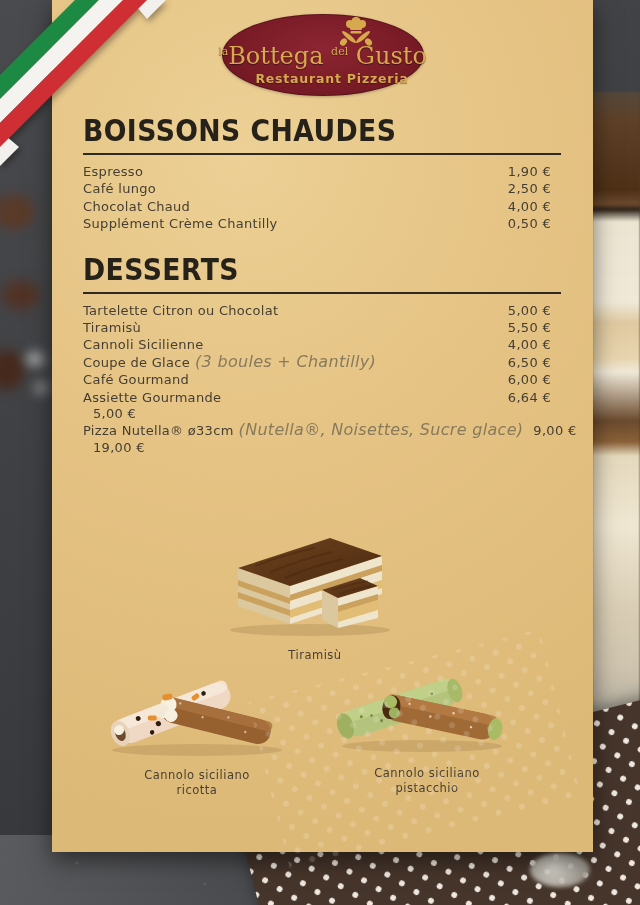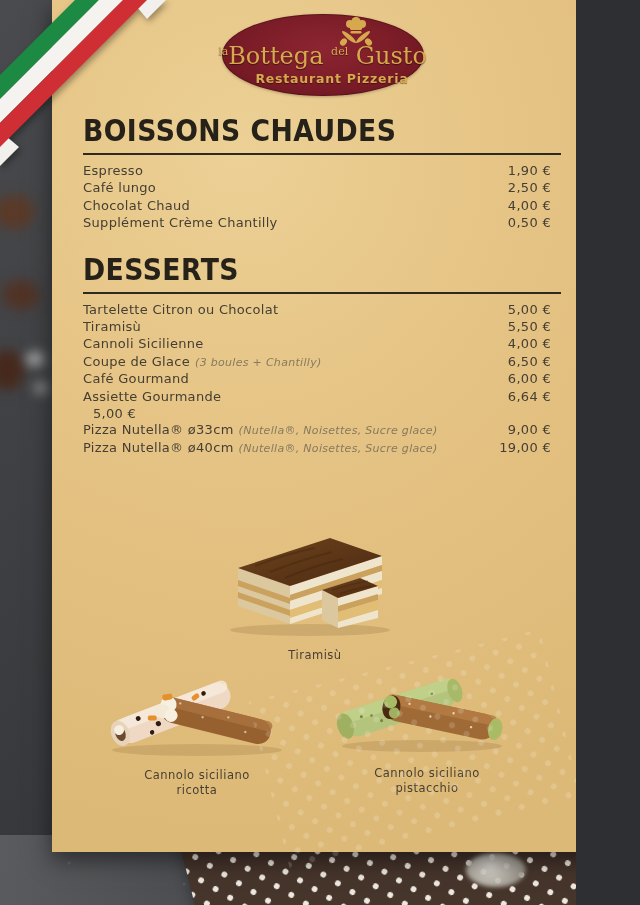--- a/index.html
+++ b/index.html
@@ -3,8 +3,8 @@
 <meta charset="utf-8">
 <style>
   html,body{margin:0;padding:0;background:#2e2f32;}
-  .stage{position:relative;width:536px;height:905px;overflow:hidden;
-         font-family:"DejaVu Sans","Liberation Sans",sans-serif;padding-left:40px;}
+  .stage{position:relative;width:640px;height:905px;overflow:hidden;
+         font-family:"DejaVu Sans","Liberation Sans",sans-serif;}
 
   
   .bg-base{position:absolute;inset:0;

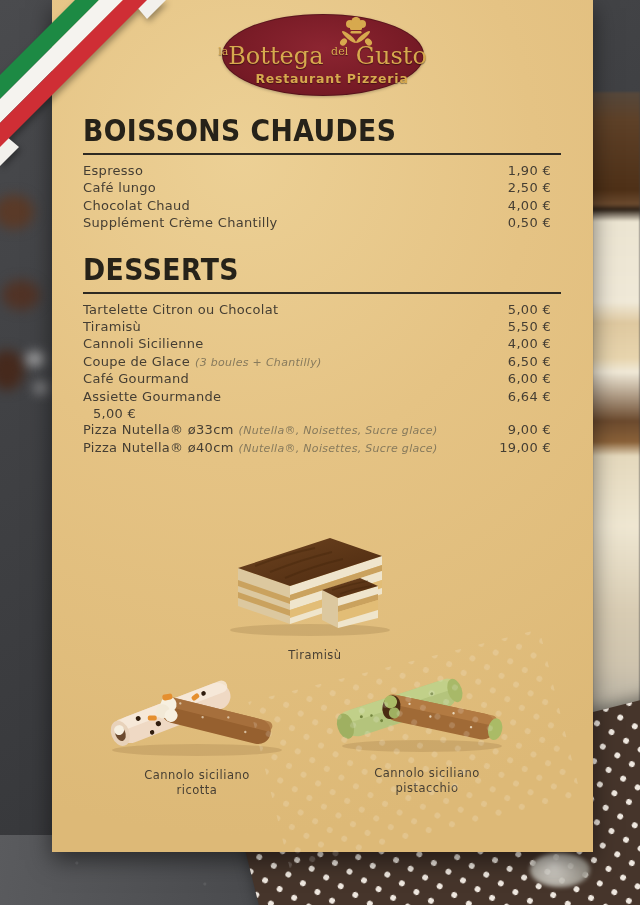--- a/index.html
+++ b/index.html
@@ -81,7 +81,7 @@
   .row{display:flex;justify-content:space-between;align-items:baseline;
     line-height:16.4px;font-size:13px;letter-spacing:.3px;color:#453e33;}
   .row .iname{flex:1;white-space:nowrap;}
-  .row .note{font-style:italic;color:#877a5c;margin-left:5px;font-size:11px;}
+  .row .note{font-style:italic;color:#877a5c;margin-left:5px;font-size:16px;}
   .row .price{white-space:nowrap;margin-left:10px;}
 
   

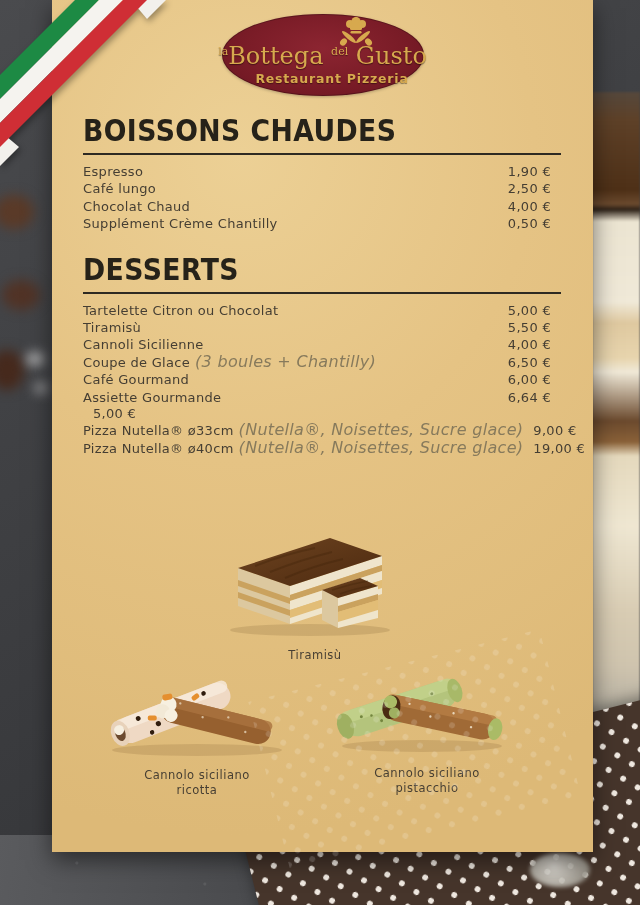--- a/index.html
+++ b/index.html
@@ -186,7 +186,6 @@
             <span class="price">9,00 €</span>
           </div>
         <div class="row">
-            <span class="iname"><span>Pizza Nutella® ø40cm</span><em class="note">(Nutella®, Noisettes, Sucre glace)</em></span>
             <span class="price">19,00 €</span>
           </div>
       </div>

